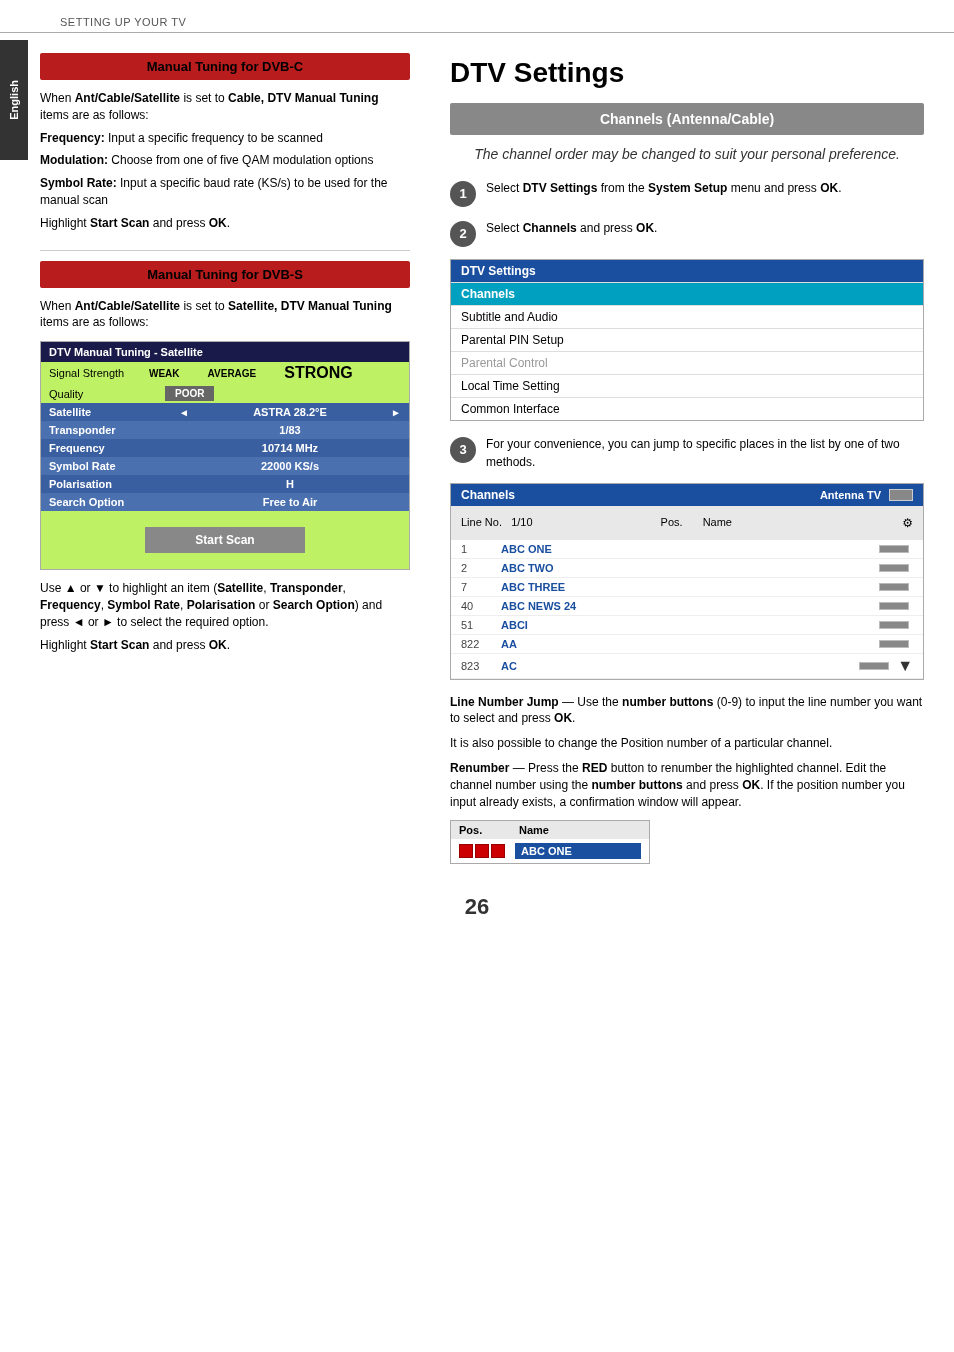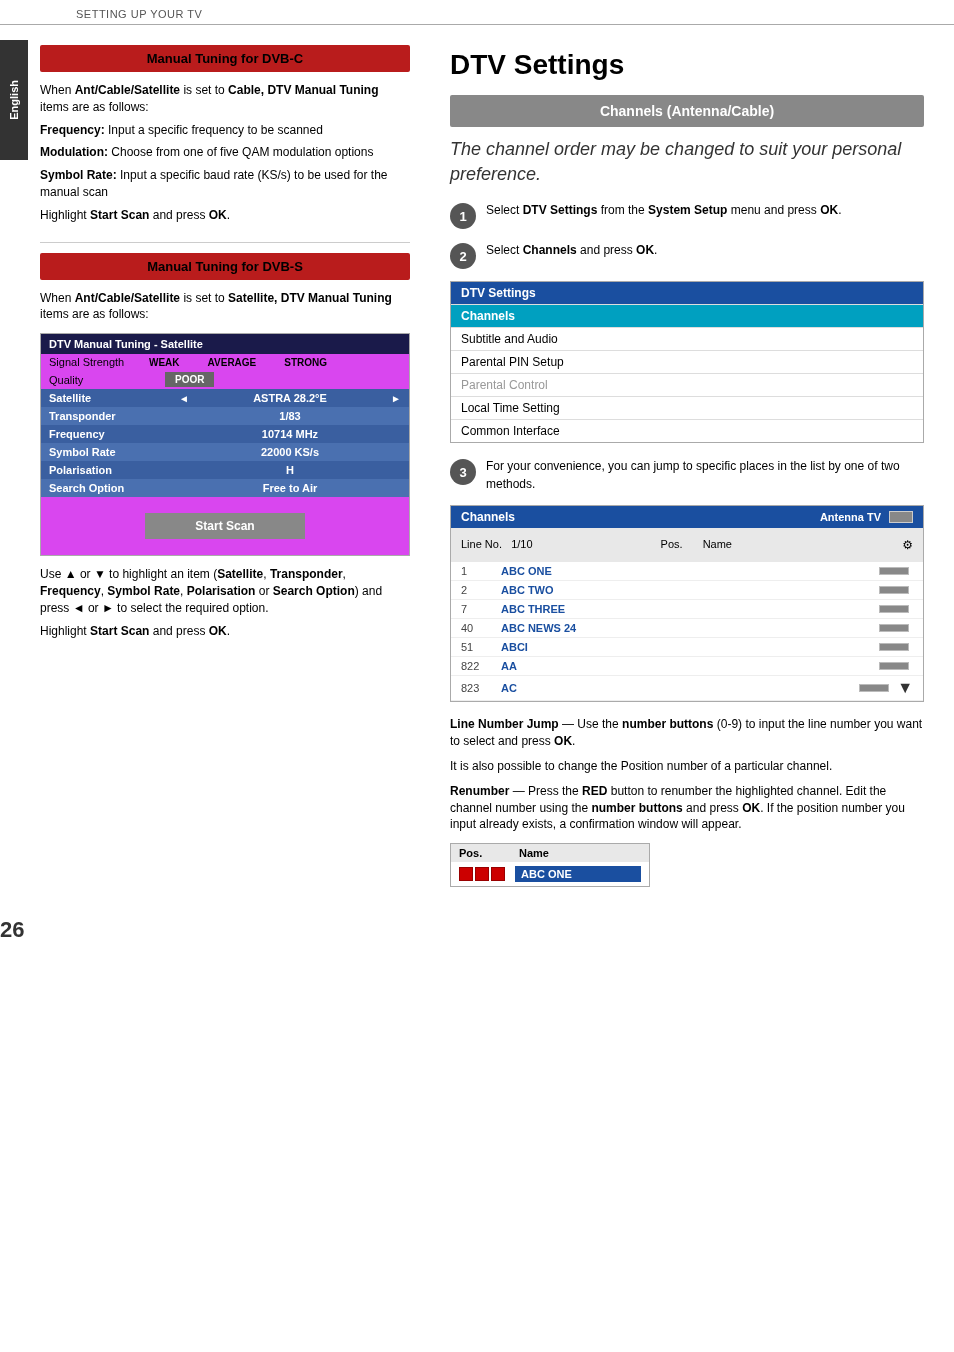--- a/index.html
+++ b/index.html
@@ -15,10 +15,11 @@
 
     .page-header {
       border-bottom: 1px solid #aaa;
-      padding: 8px 60px 4px 76px;
+      padding: 8px 60px 4px 60px;
       font-size: 11px;
       color: #555;
       letter-spacing: 0.5px;
+      margin-top: 8px;
     }
 
     .sidebar-tab {

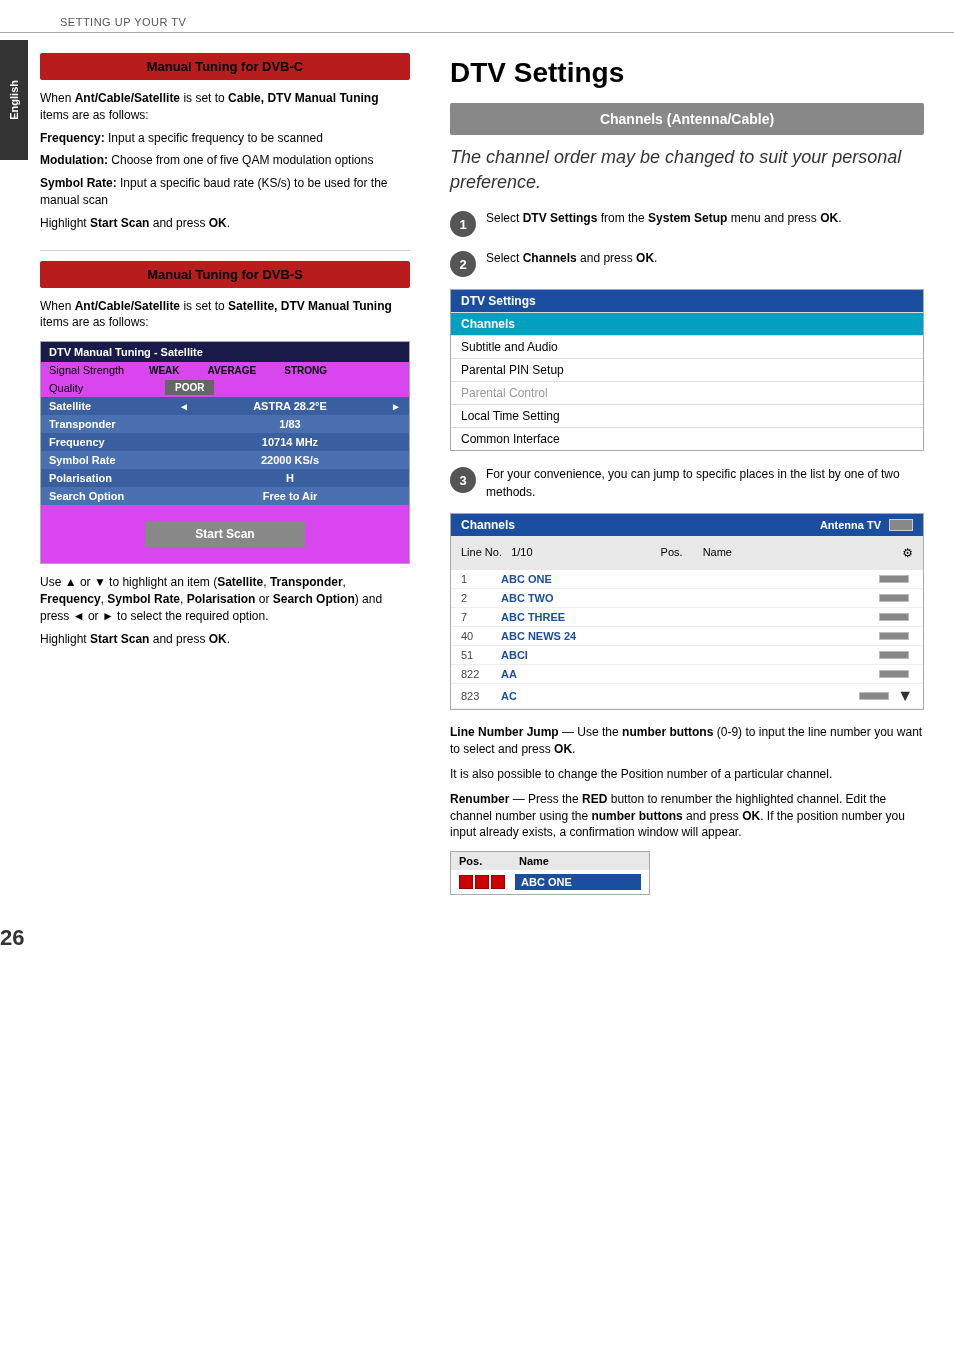--- a/index.html
+++ b/index.html
@@ -169,8 +169,8 @@
 
     .italic-note {
       font-style: italic;
-      font-size: 18px;
-      text-align: left;
+      font-size: 14px;
+      text-align: center;
       margin-bottom: 14px;
       color: #333;
     }

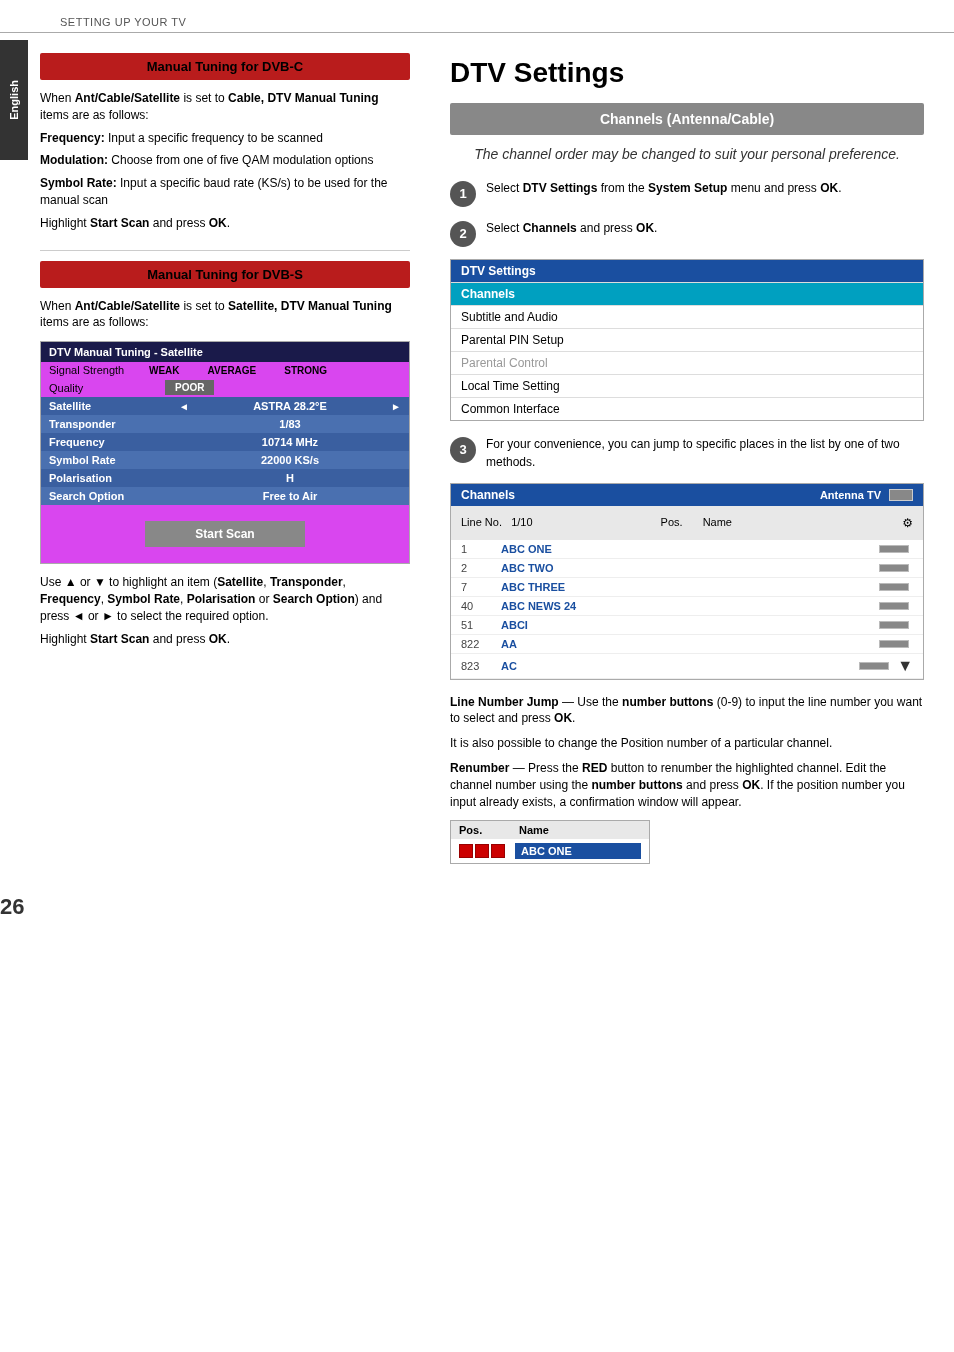--- a/index.html
+++ b/index.html
@@ -80,7 +80,7 @@
     
     .tuning-table-container {
       border: 1px solid #aaa;
-      background: #d946ef;
+      background: #bef264;
       margin: 10px 0;
       padding: 0;
     }

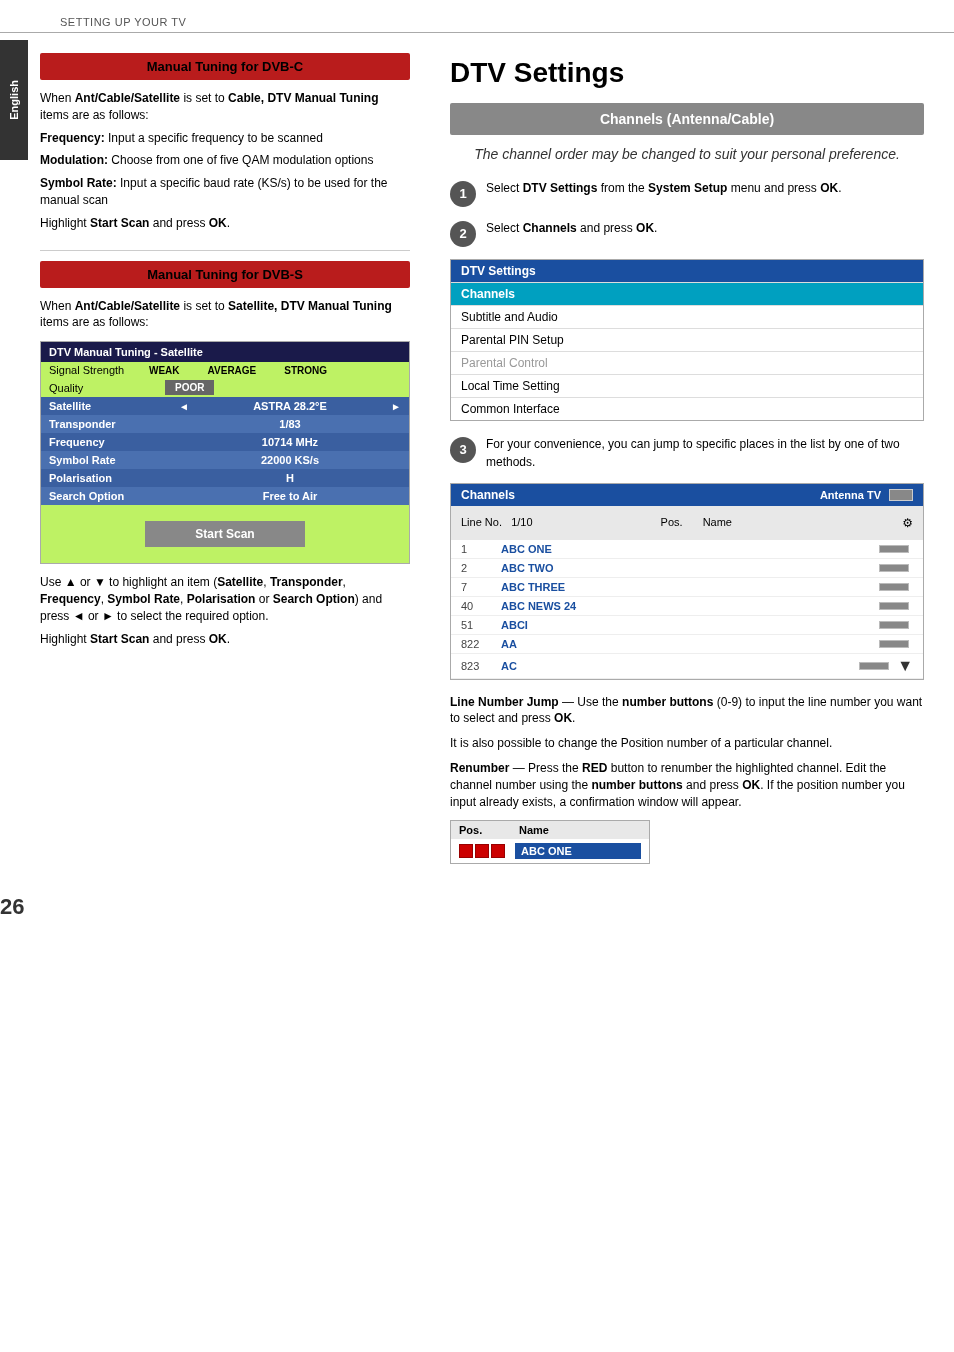--- a/index.html
+++ b/index.html
@@ -374,7 +374,7 @@
           <span class="signal-label">Signal Strength</span>
           <span style="font-size:10px; font-weight:bold; margin-right:18px;">WEAK</span>
           <span style="font-size:10px; font-weight:bold; margin-right:18px;">AVERAGE</span>
-          <span style="font-size:10px; font-weight:bold;">STRONG</span>
+          <span style="font-size:16px; font-weight:bold;">STRONG</span>
         </div>
 
         <div class="quality-row">

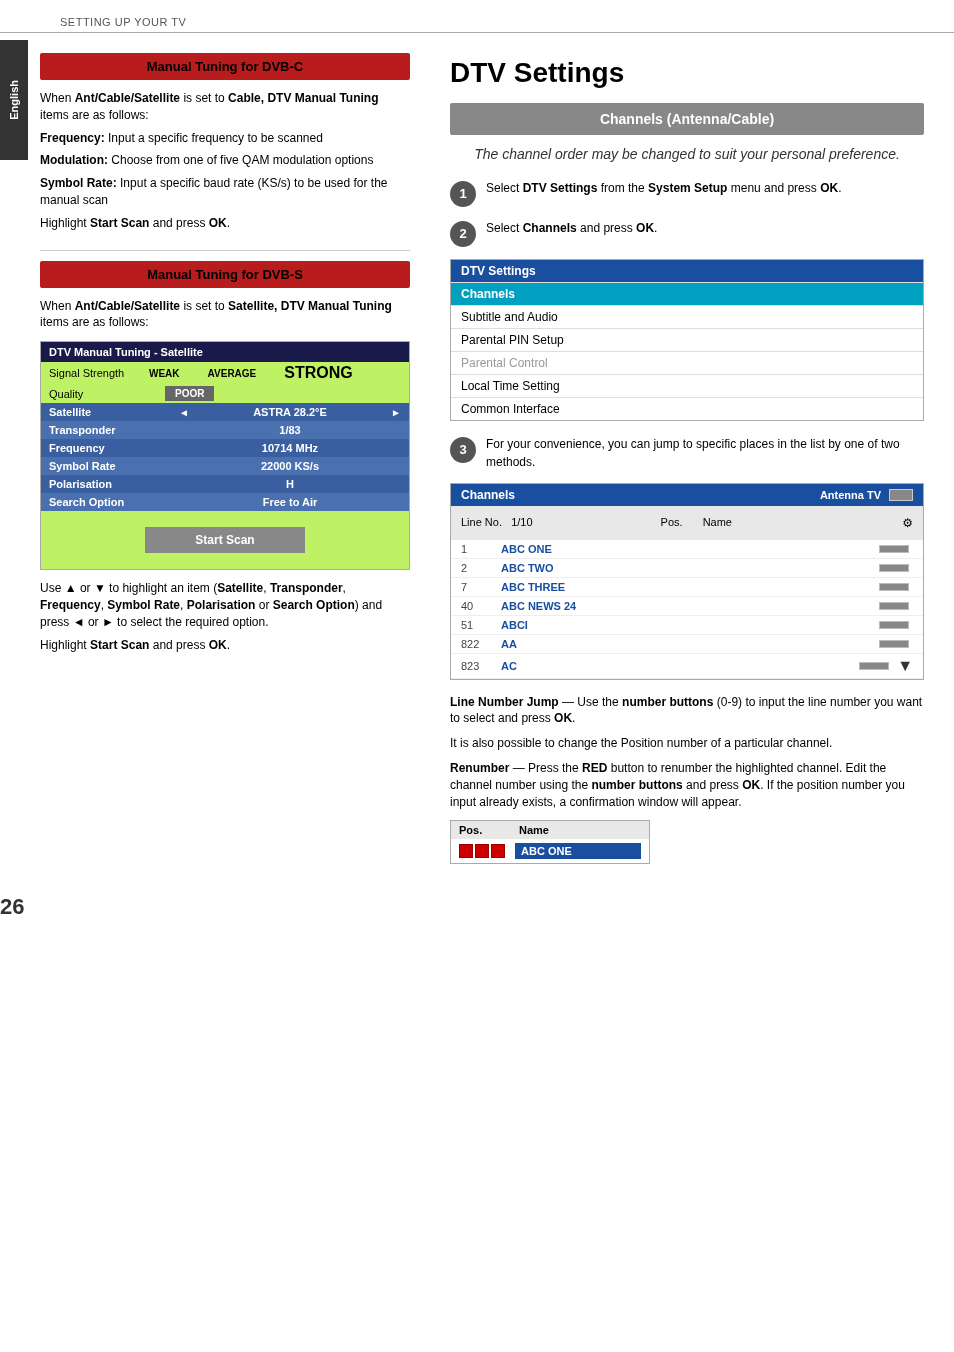--- a/index.html
+++ b/index.html
@@ -317,7 +317,7 @@
 
     
     .page-number {
-      text-align: left;
+      text-align: center;
       font-size: 22px;
       font-weight: bold;
       padding: 20px 0 10px 0;

